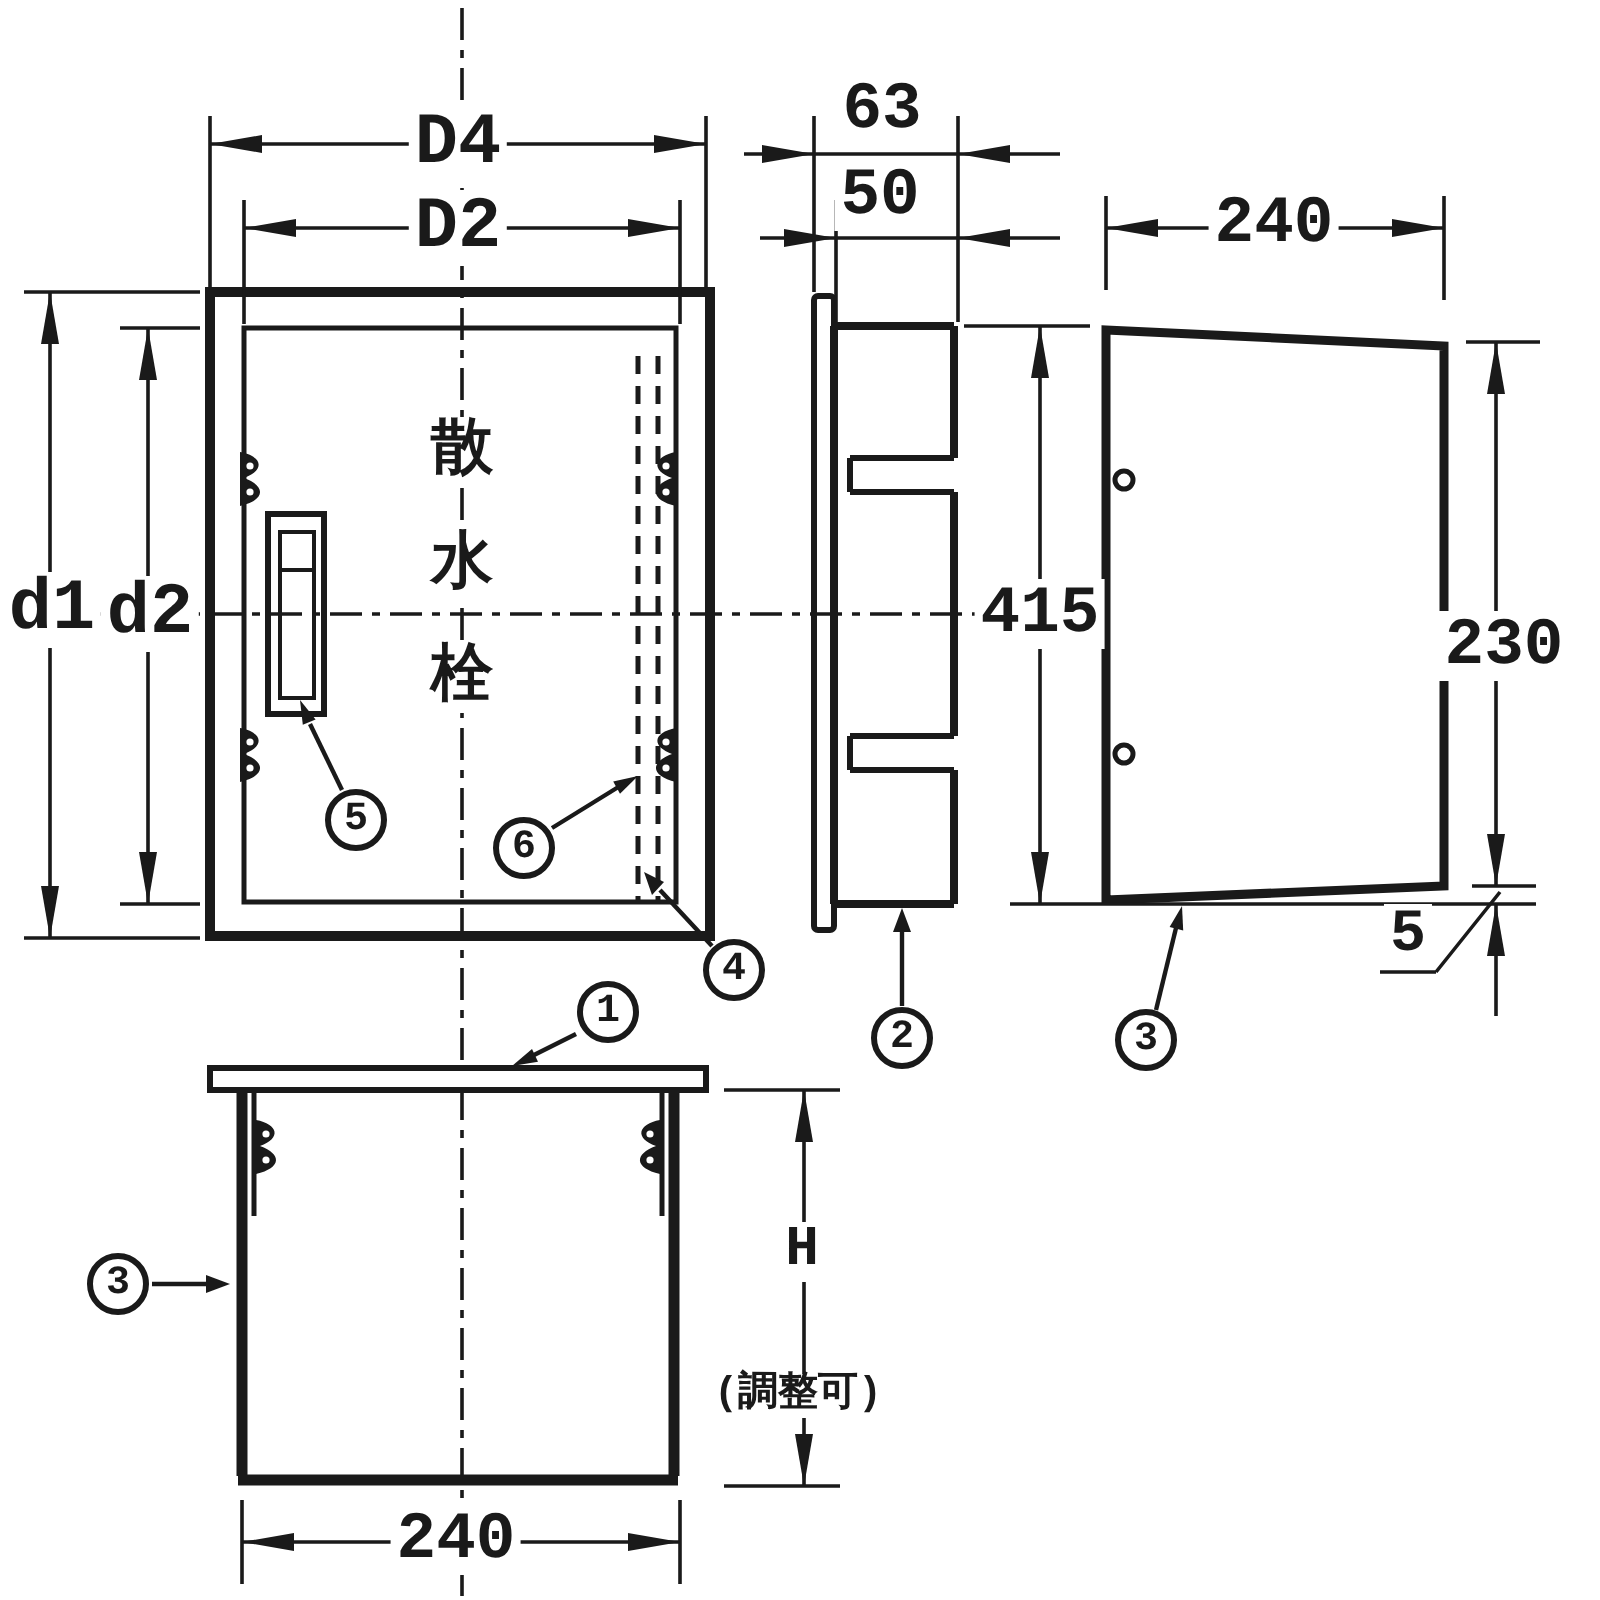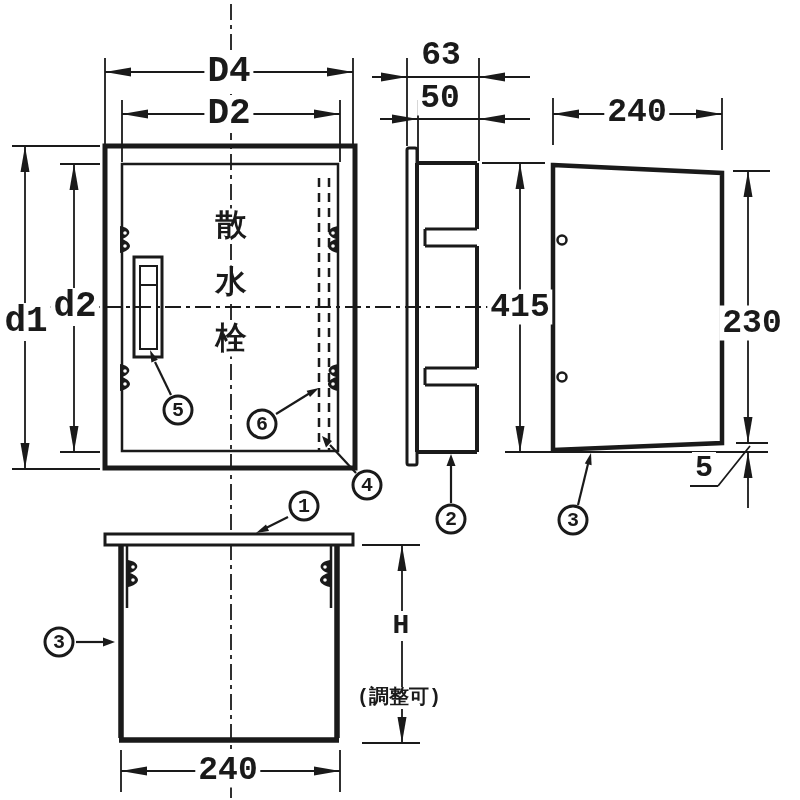--- a/index.html
+++ b/index.html
@@ -165,7 +165,7 @@
   <div class="lbl s33" style="left:441px;top:55px">63</div>
   <div class="lbl s33" style="left:440px;top:98px">50</div>
   <div class="lbl s33" style="left:637px;top:112px">240</div>
-  <div class="lbl s36" style="left:26px;top:322px">d1</div>
+  <div class="lbl s36" style="left:26px;top:305px">d1</div>
   <div class="lbl s36" style="left:75px;top:307px">d2</div>
   <div class="lbl s33" style="left:520px;top:307px">415</div>
   <div class="lbl s33" style="left:752px;top:323px">230</div>

